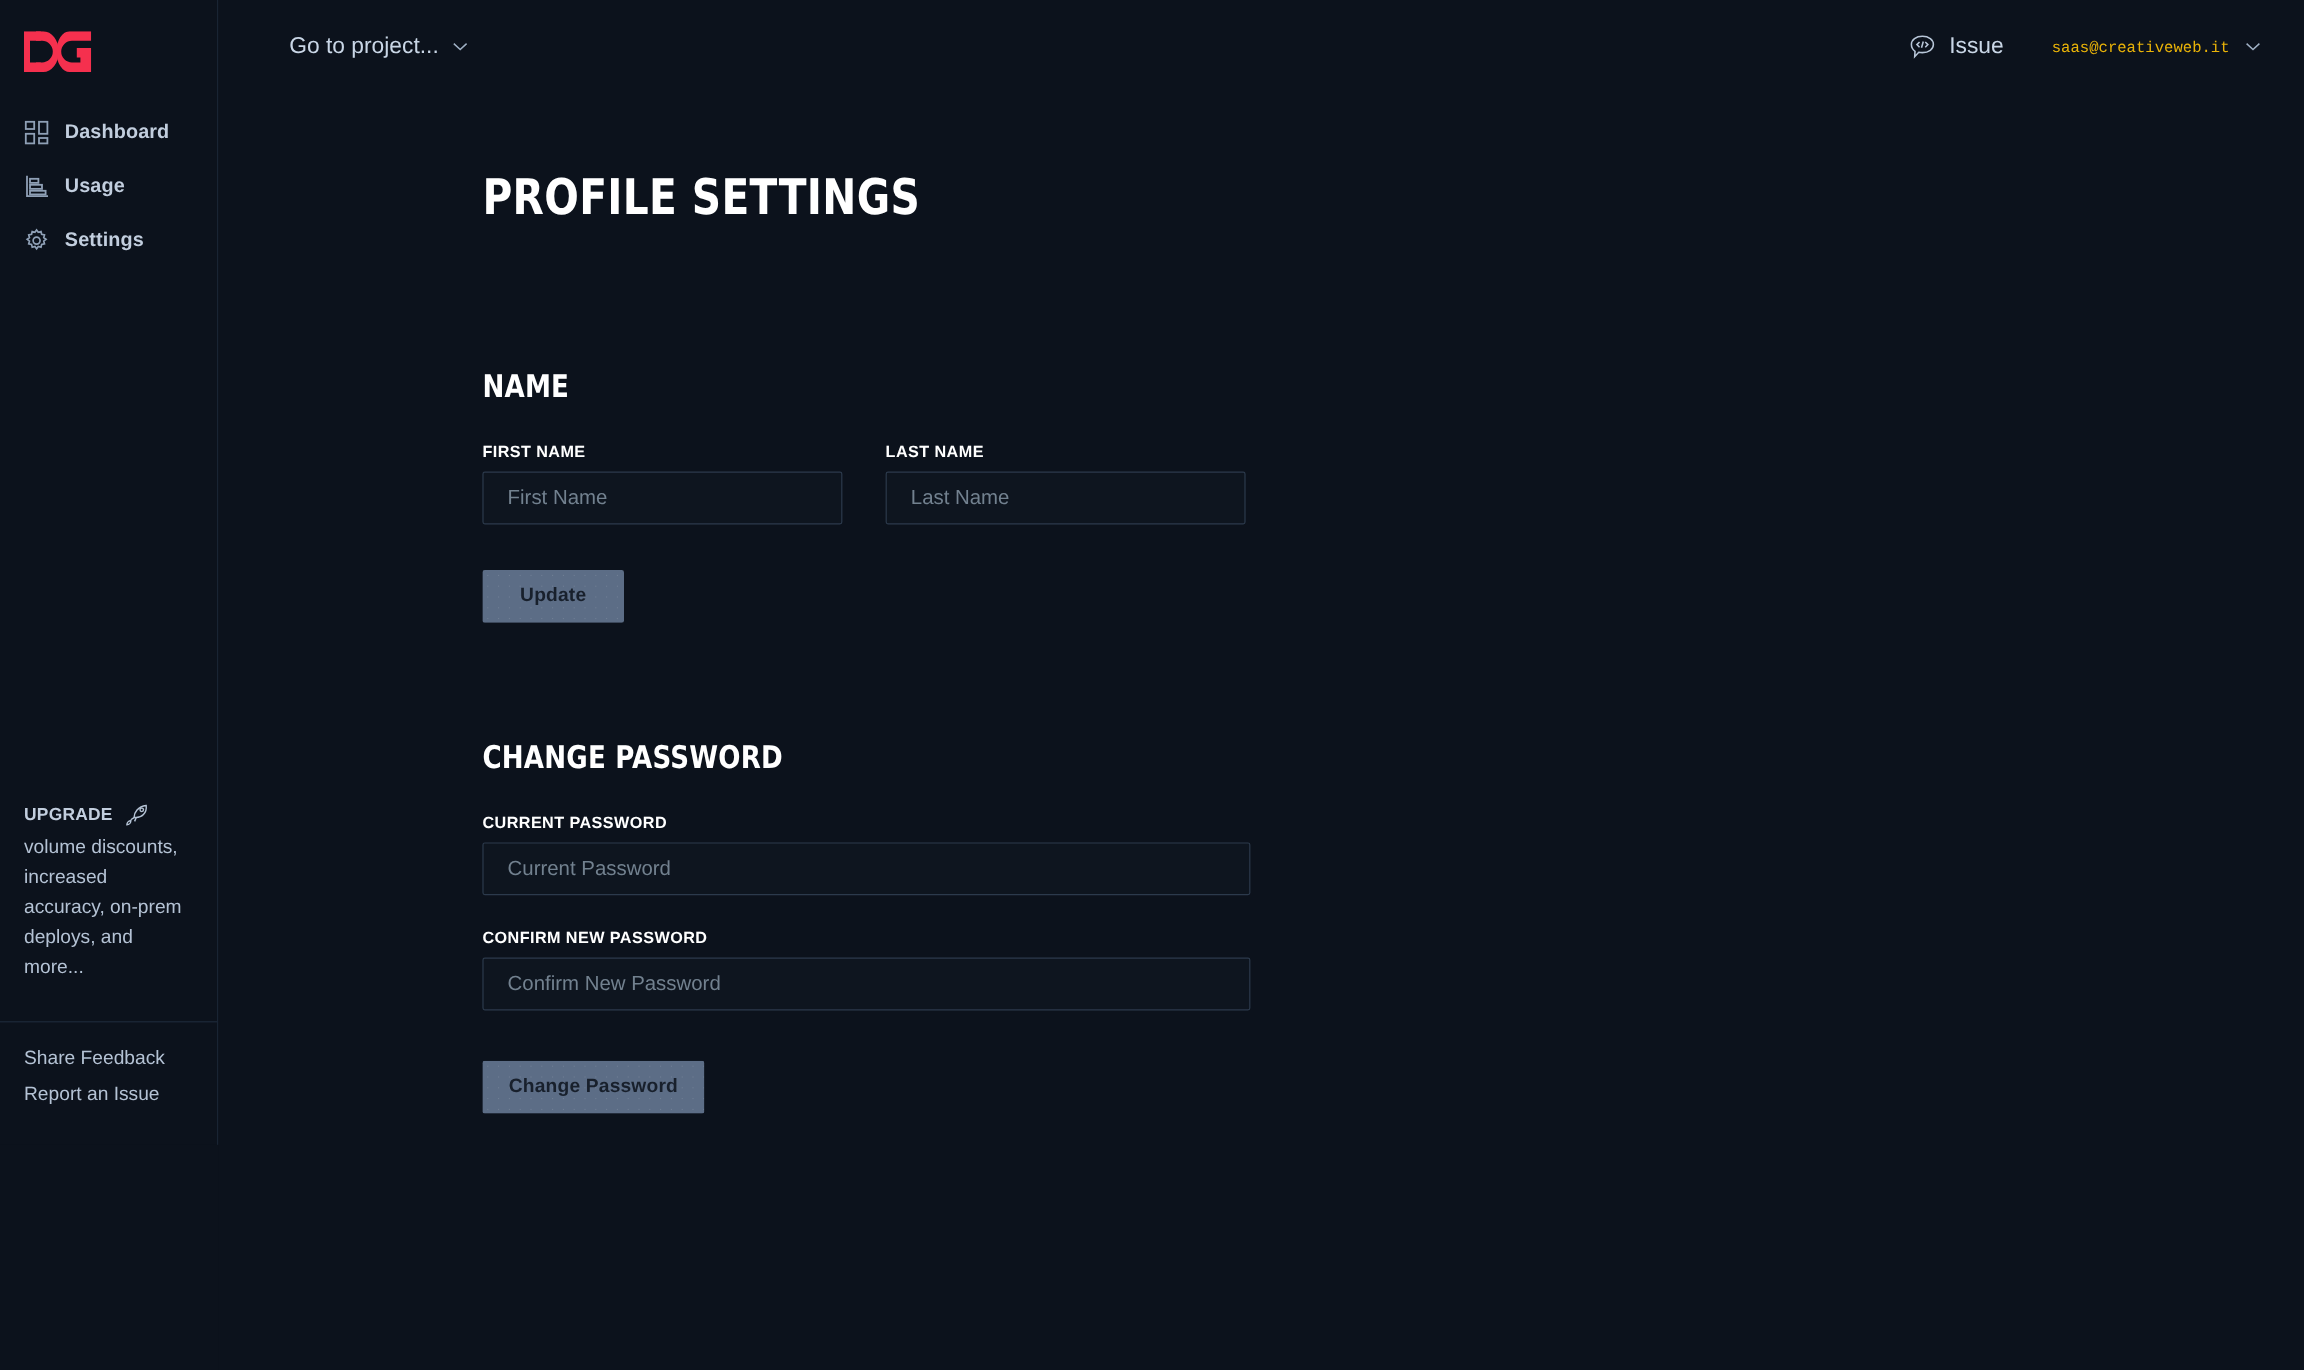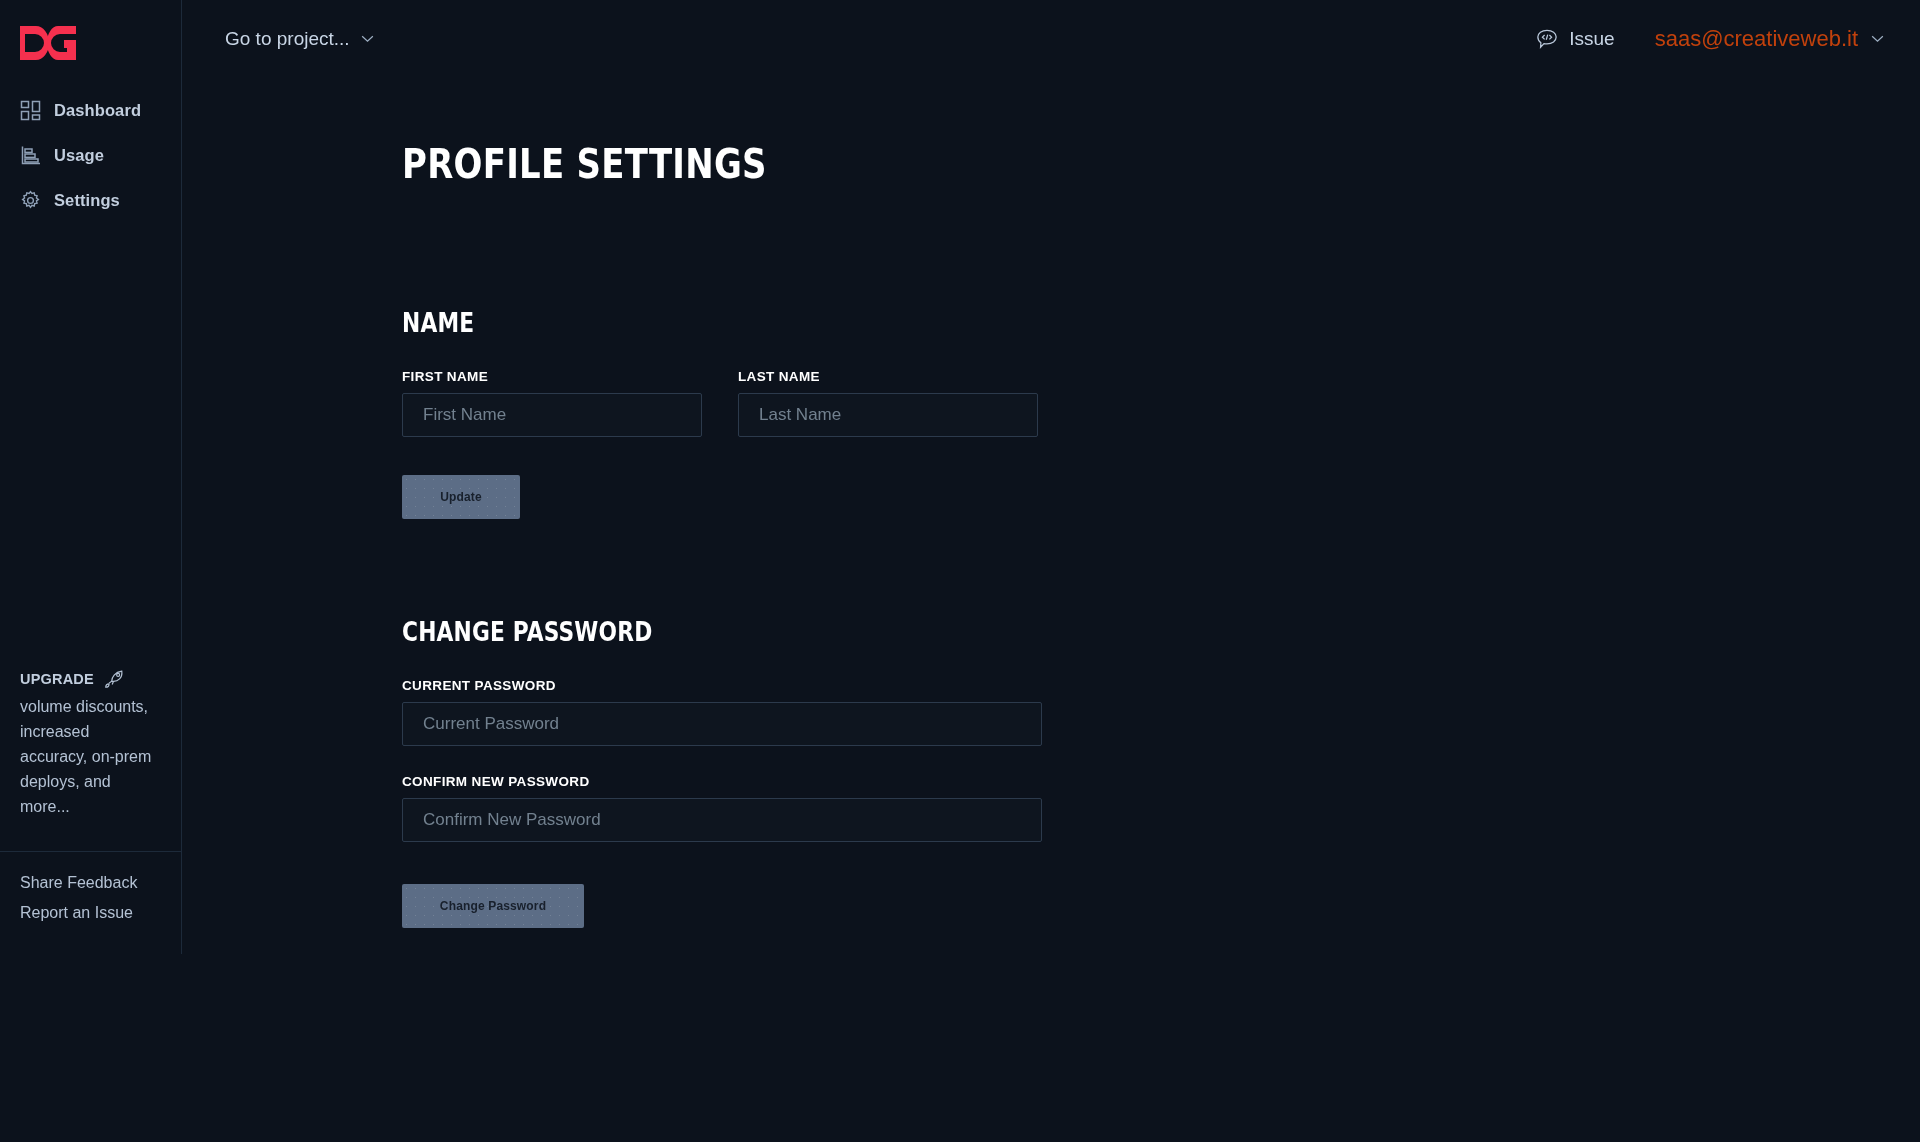--- a/index.html
+++ b/index.html
@@ -118,6 +118,7 @@
   .project-select .ps-label {
     font-size: 19px;
     color: #c9d6e6;
+    margin-left: 16px;
   }
   .chev {
     width: 13px; height: 8px; display: block;

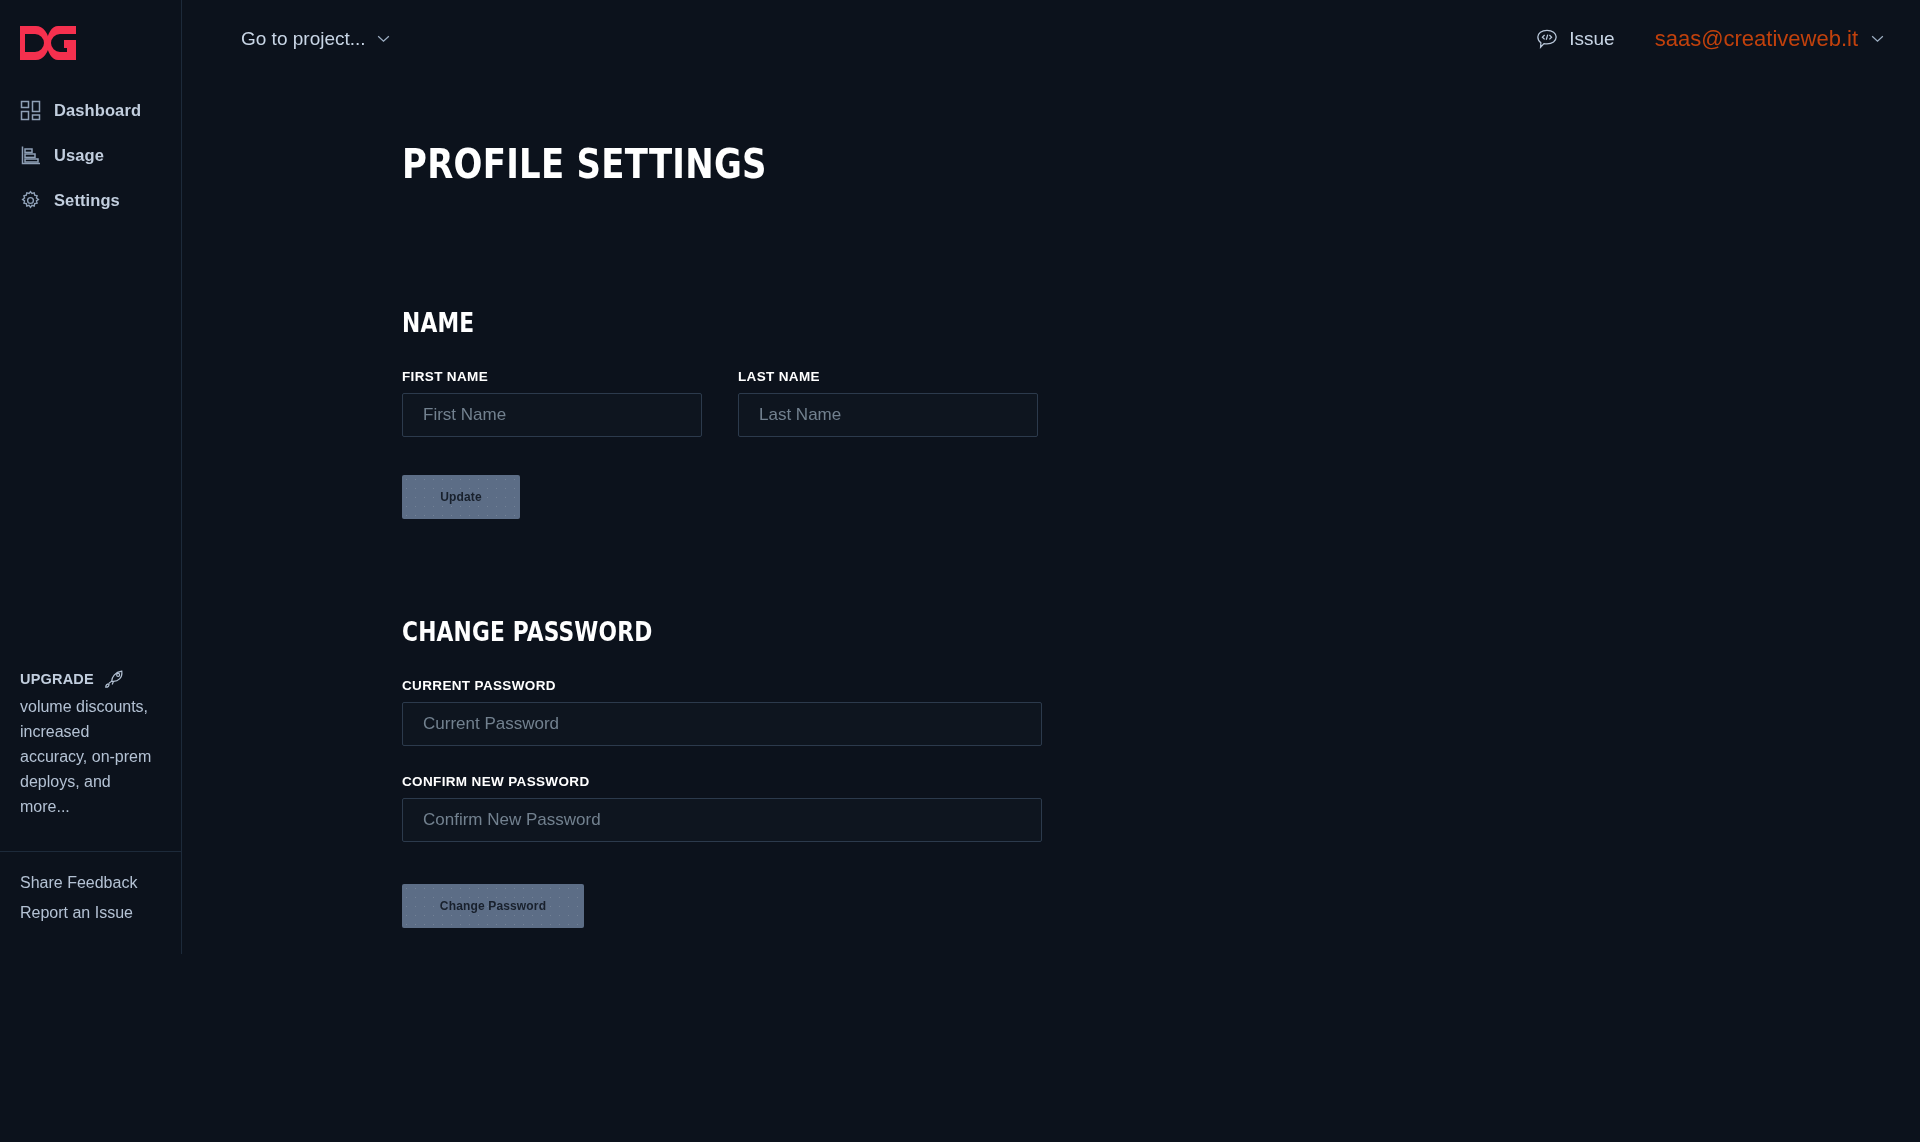--- a/index.html
+++ b/index.html
@@ -148,8 +148,9 @@
     cursor: pointer;
   }
   .account .acct-label {
-    font-size: 22px;
-    color: #c2410c;
+    font-size: 13px;
+    color: #eab308;
+    font-family: Liberation Mono, monospace;
   }
 
   .content { padding: 0 40px 0 40px; }

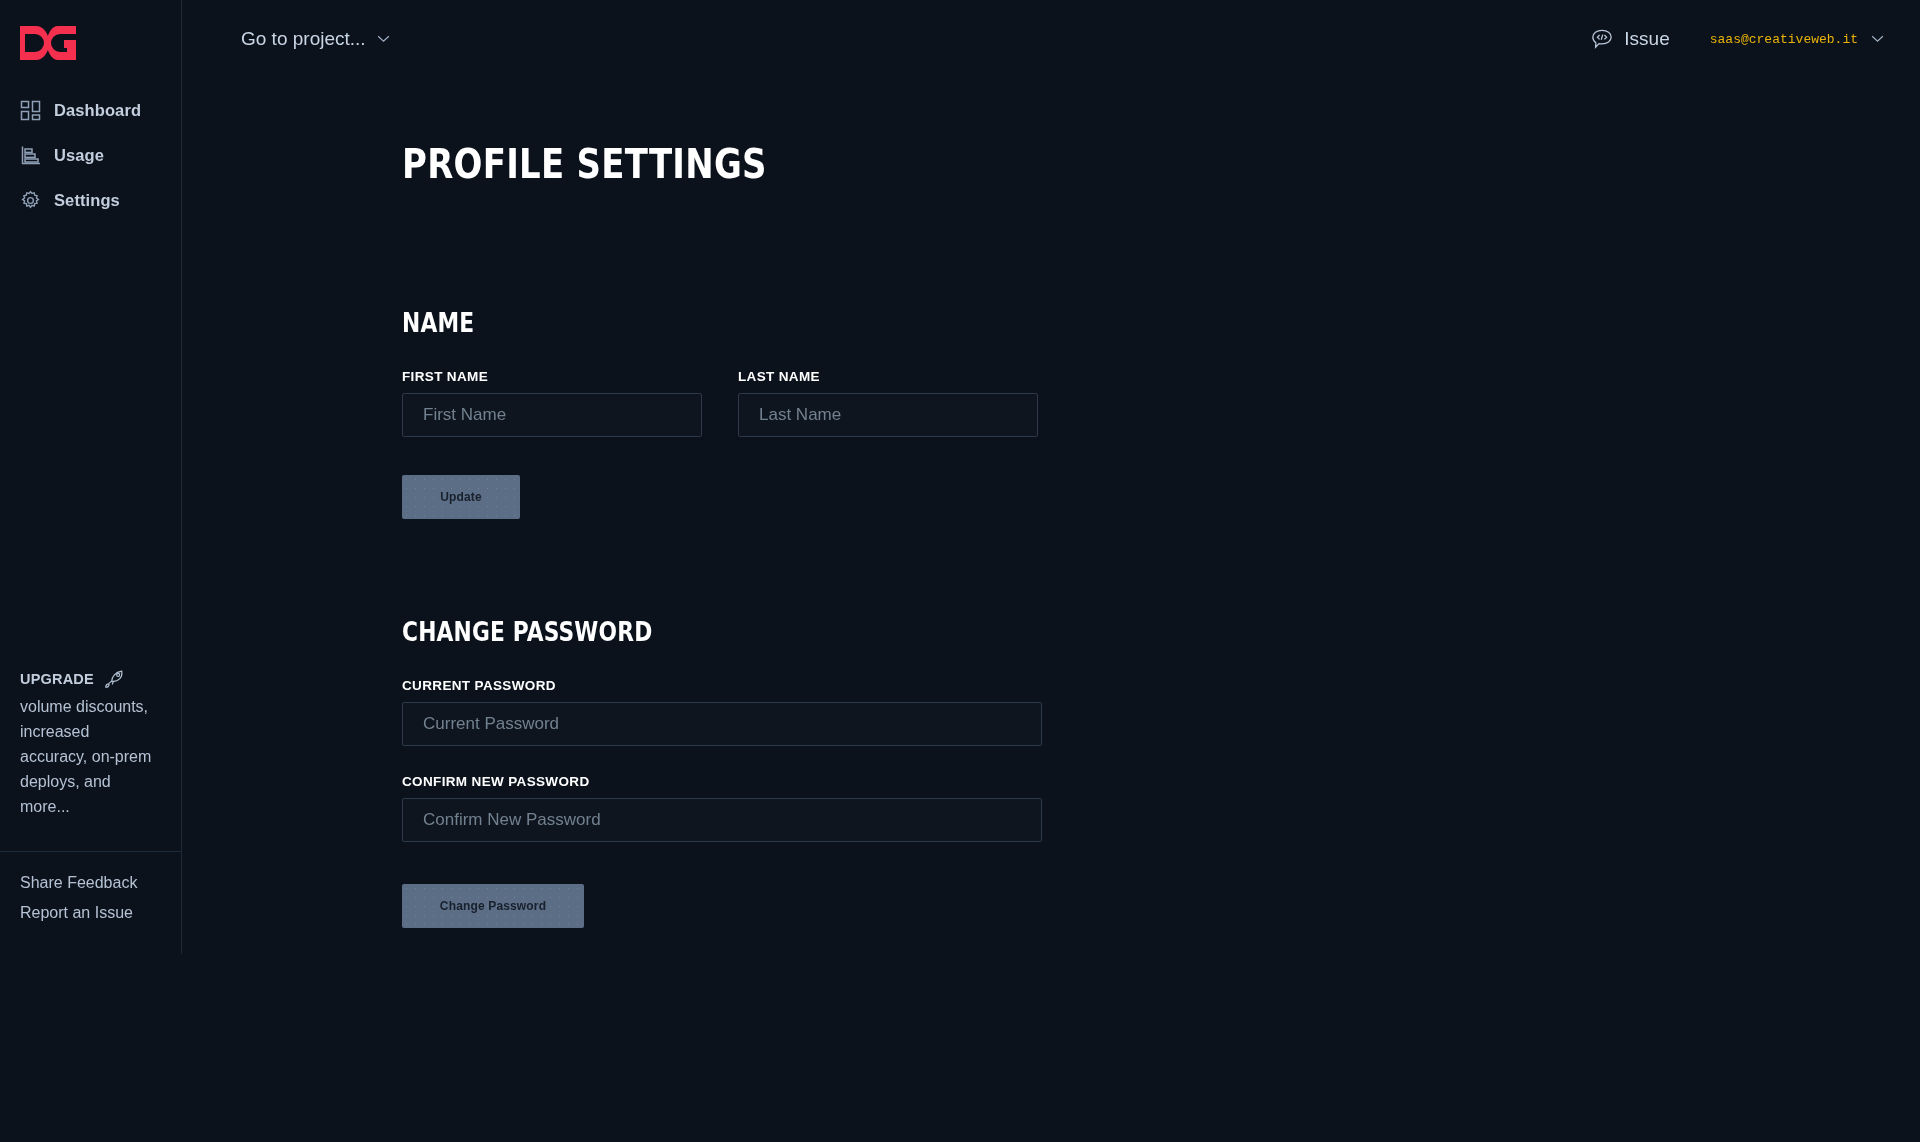--- a/index.html
+++ b/index.html
@@ -217,7 +217,7 @@
       radial-gradient(circle, rgba(255,255,255,0.14) 0.6px, transparent 0.7px);
     background-size: 9px 9px;
     color: #18202c;
-    font-size: 12px;
+    font-size: 16px;
     font-weight: bold;
     font-family: "Liberation Sans", sans-serif;
     height: 44px;

